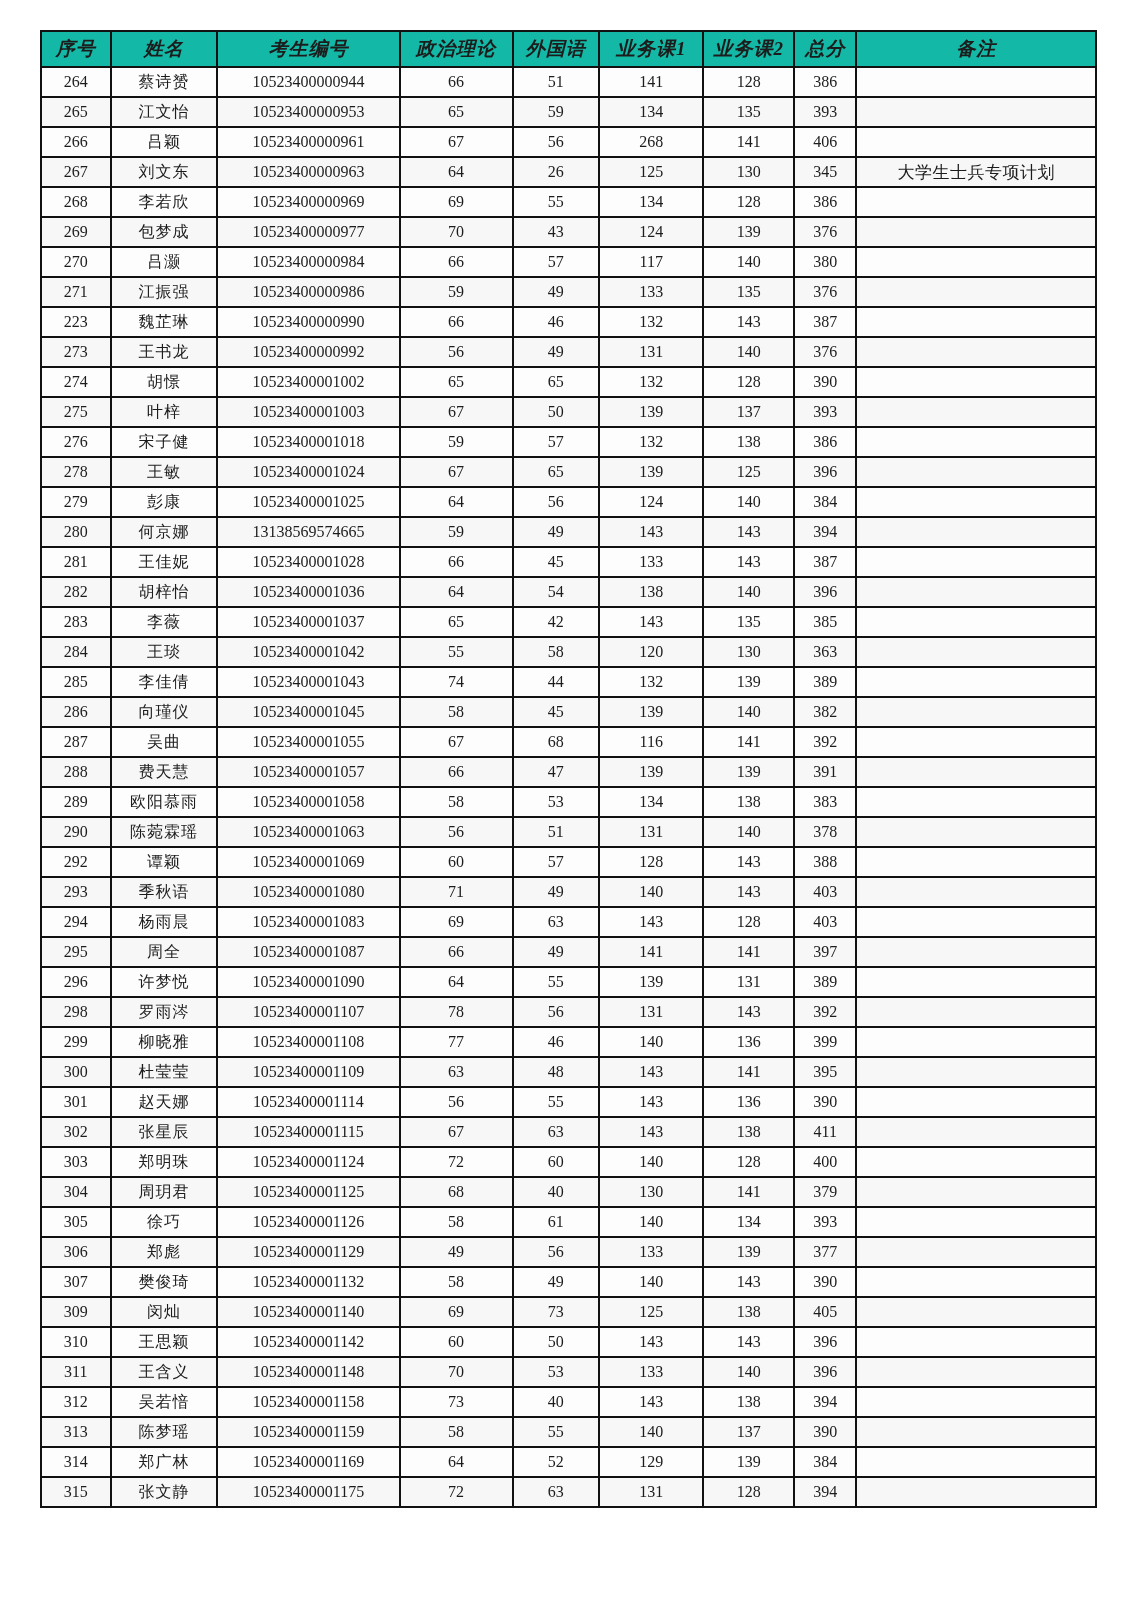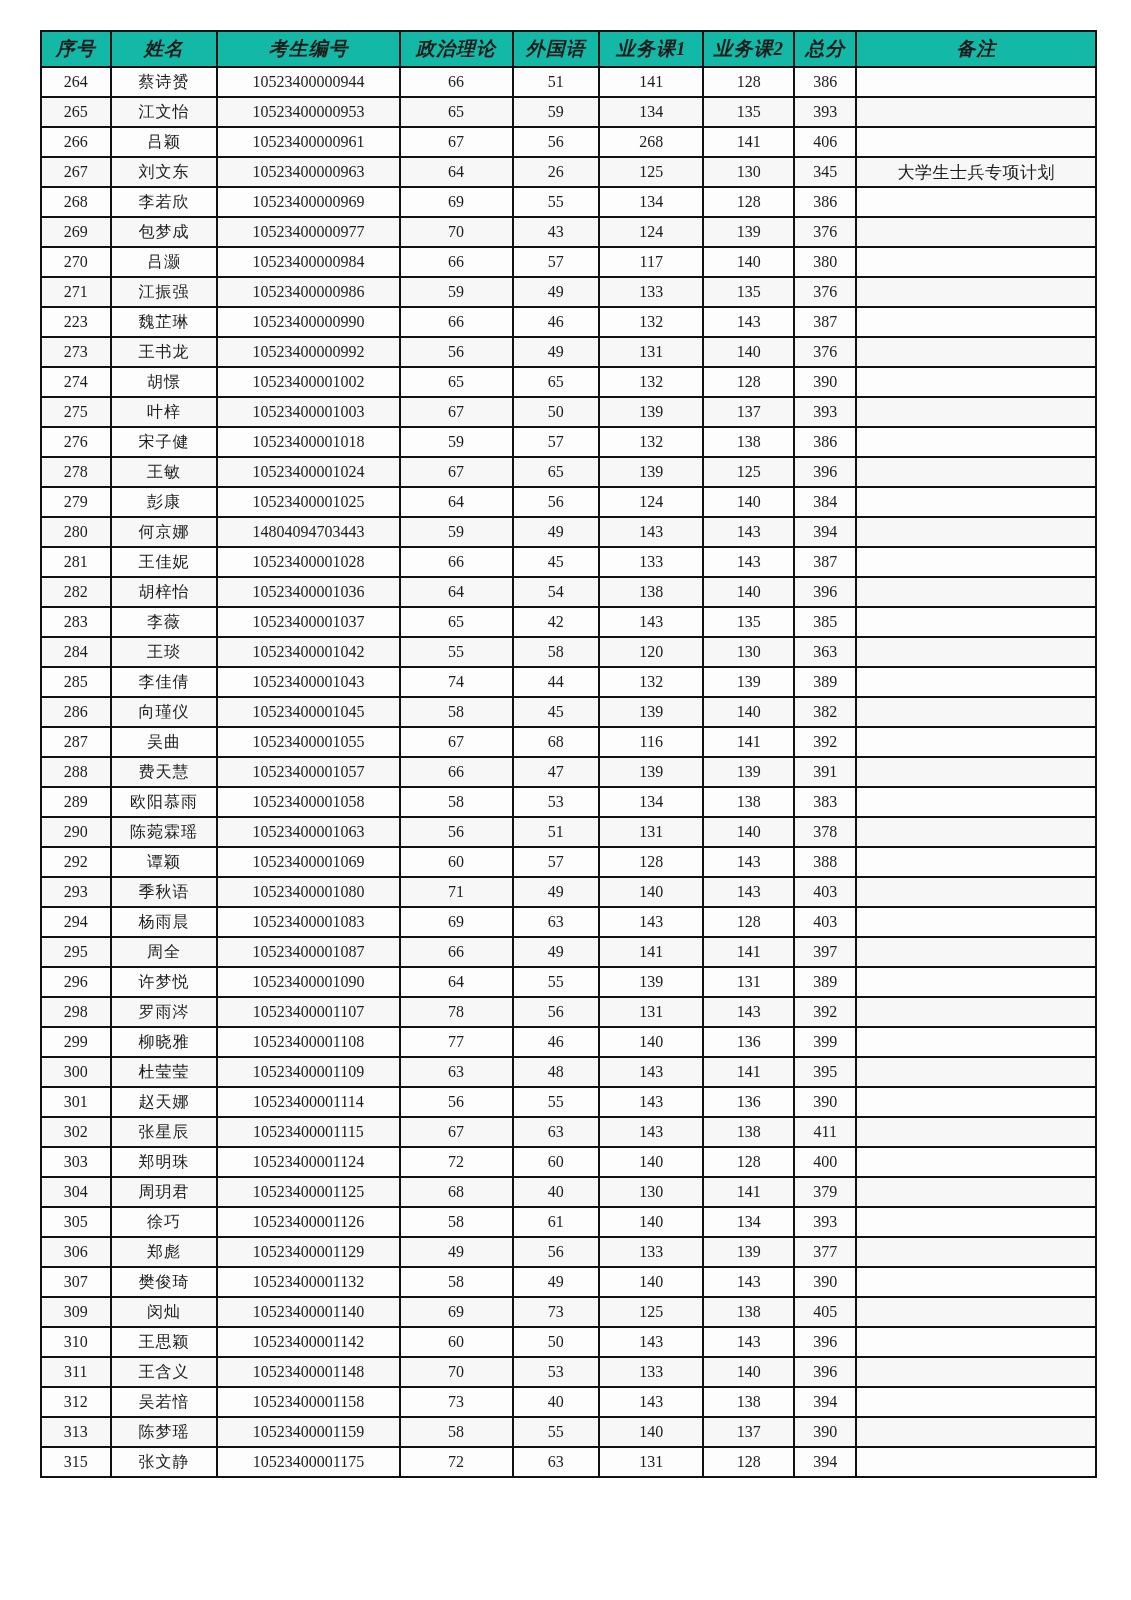--- a/index.html
+++ b/index.html
@@ -235,7 +235,7 @@
         <tr>
           <td class="cell-index">280</td>
           <td class="cell-name">何京娜</td>
-          <td class="cell-candidate-no">14804094703443</td>
+          <td class="cell-candidate-no">13138569574665</td>
           <td class="cell-politics">59</td>
           <td class="cell-foreign-language">49</td>
           <td class="cell-course1">143</td>

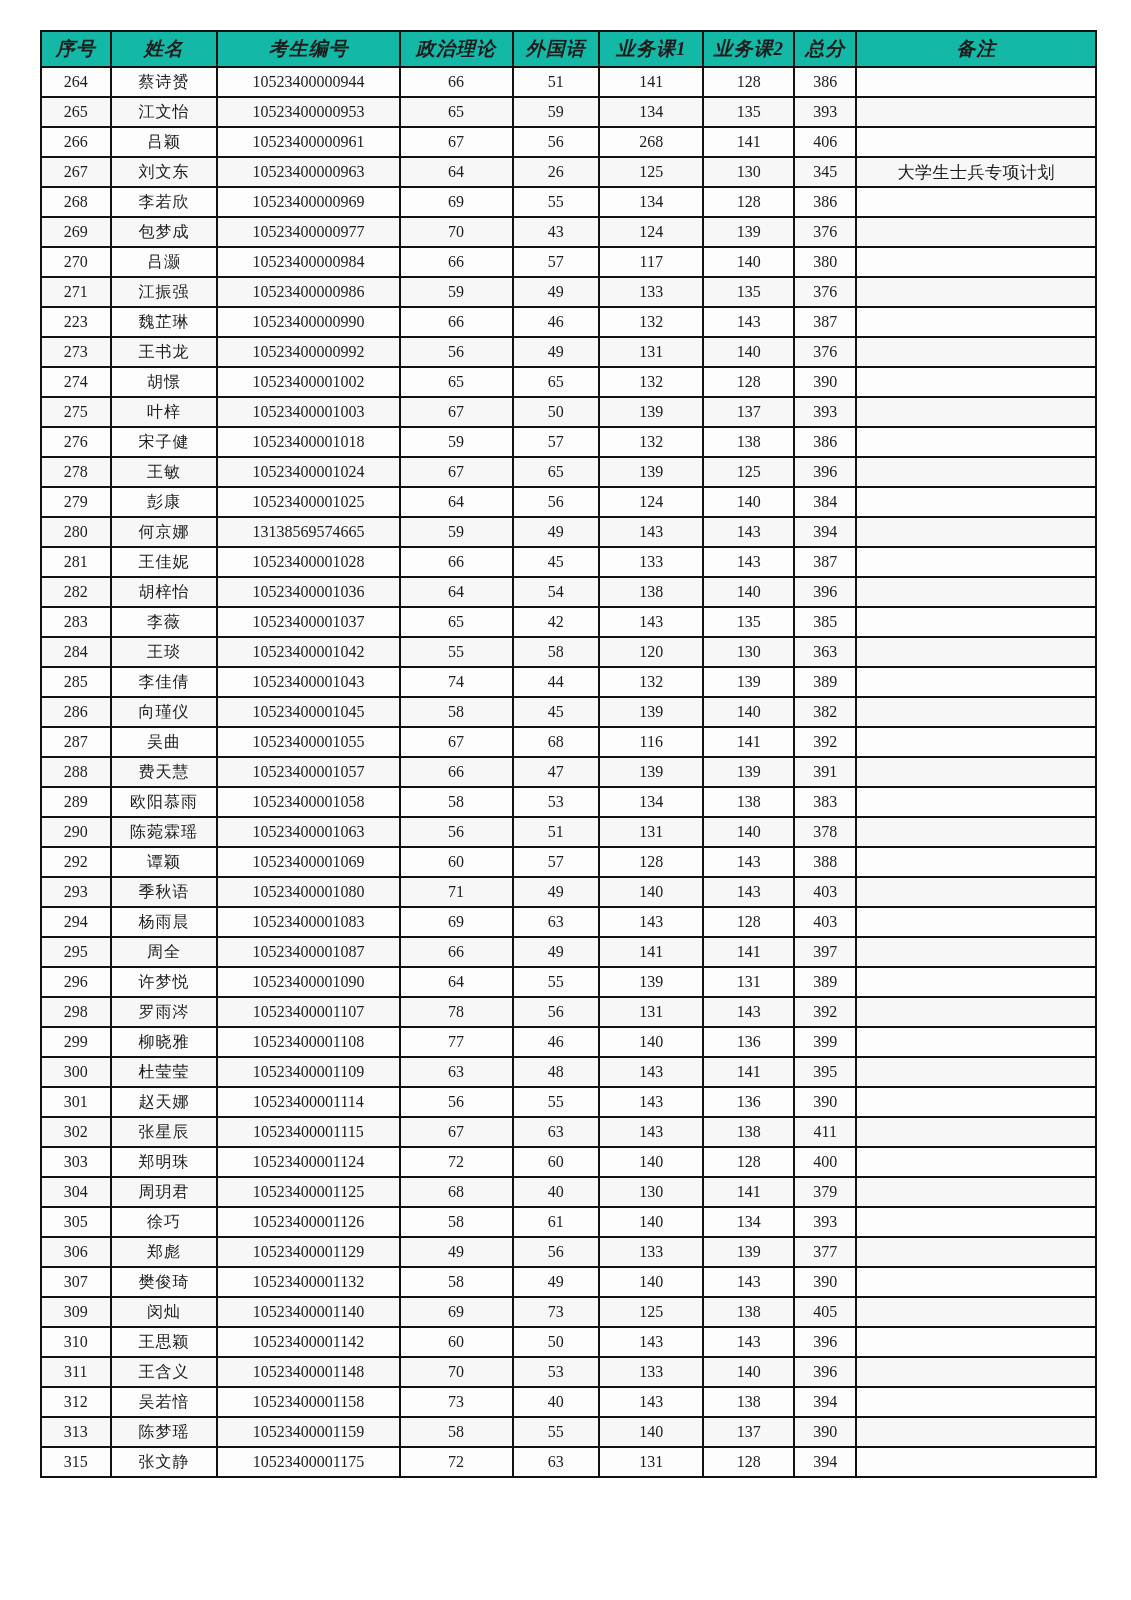--- a/index.html
+++ b/index.html
@@ -574,6 +574,17 @@
           <td class="cell-remark"></td>
         </tr>
         <tr>
+          <td class="cell-index">314</td>
+          <td class="cell-name">郑广林</td>
+          <td class="cell-candidate-no">10523400001169</td>
+          <td class="cell-politics">64</td>
+          <td class="cell-foreign-language">52</td>
+          <td class="cell-course1">129</td>
+          <td class="cell-course2">139</td>
+          <td class="cell-total">384</td>
+          <td class="cell-remark"></td>
+        </tr>
+        <tr>
           <td class="cell-index">315</td>
           <td class="cell-name">张文静</td>
           <td class="cell-candidate-no">10523400001175</td>

